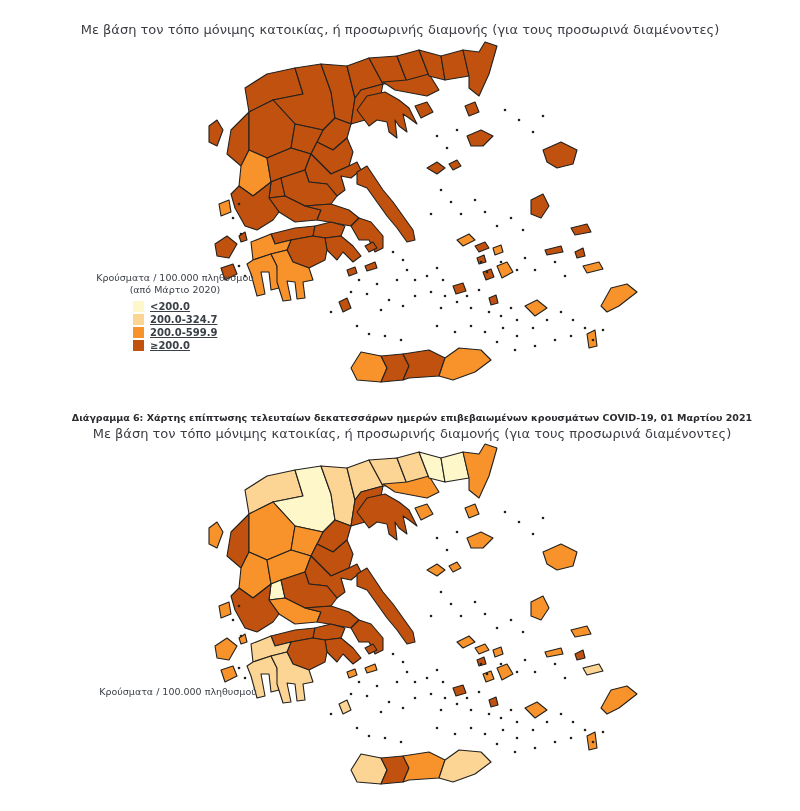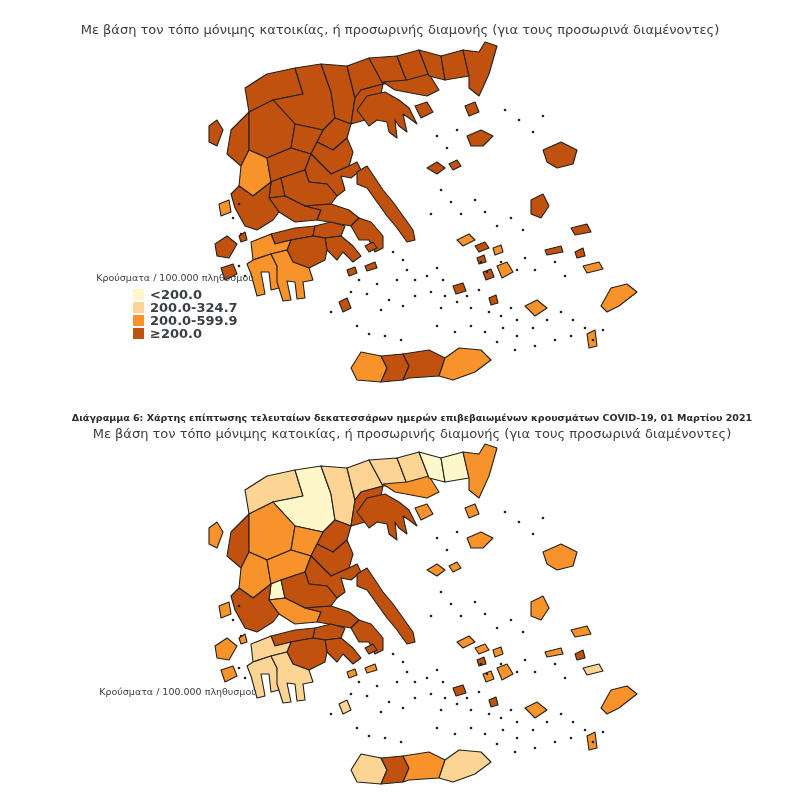--- a/index.html
+++ b/index.html
@@ -194,6 +194,7 @@
   </svg>
   <div class="legend">
     <div class="legend-title">Κρούσματα / 100.000 πληθυσμού</div>
+    <div class="legend-title">(από Μάρτιο 2020)</div>
     <div class="legend-items">
         <div class="legend-row">
           <span class="swatch" style="background: rgb(254, 247, 201);"></span>

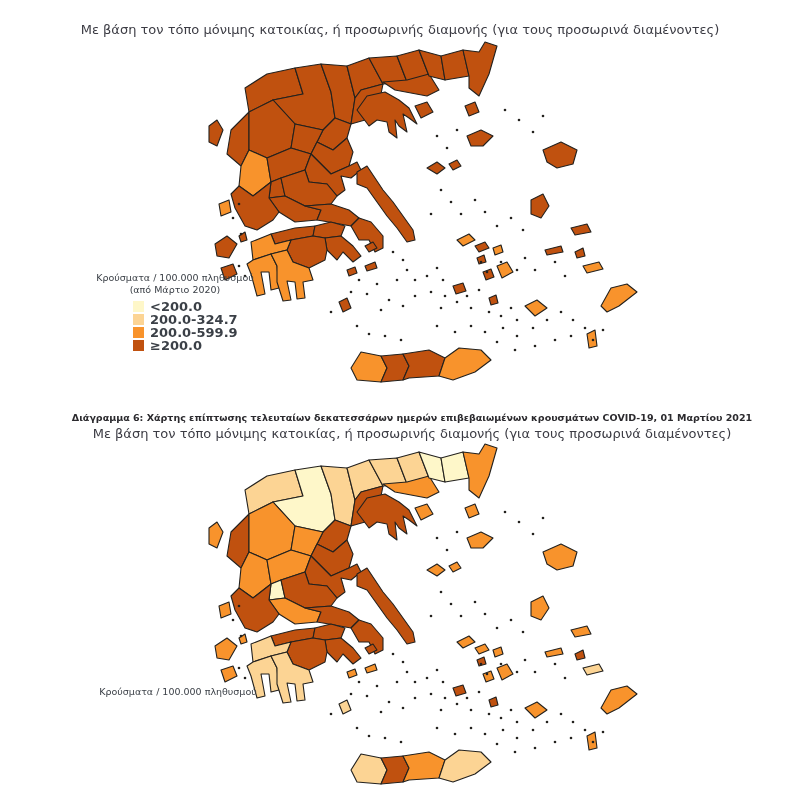--- a/index.html
+++ b/index.html
@@ -31,7 +31,7 @@
   .legend-items { margin:4px 0 0 68px; text-align:left; }
   .legend-row { display:flex; align-items:center; height:13px; }
   .swatch { width:11px; height:11px; margin-right:6px; flex:0 0 11px; }
-  .legend-label { font-size:13px; font-weight:bold; line-height:11px; }
+  .legend-label { font-size:10px; font-weight:bold; line-height:11px;text-decoration:underline; }
 </style>
 </head>
 <body>

